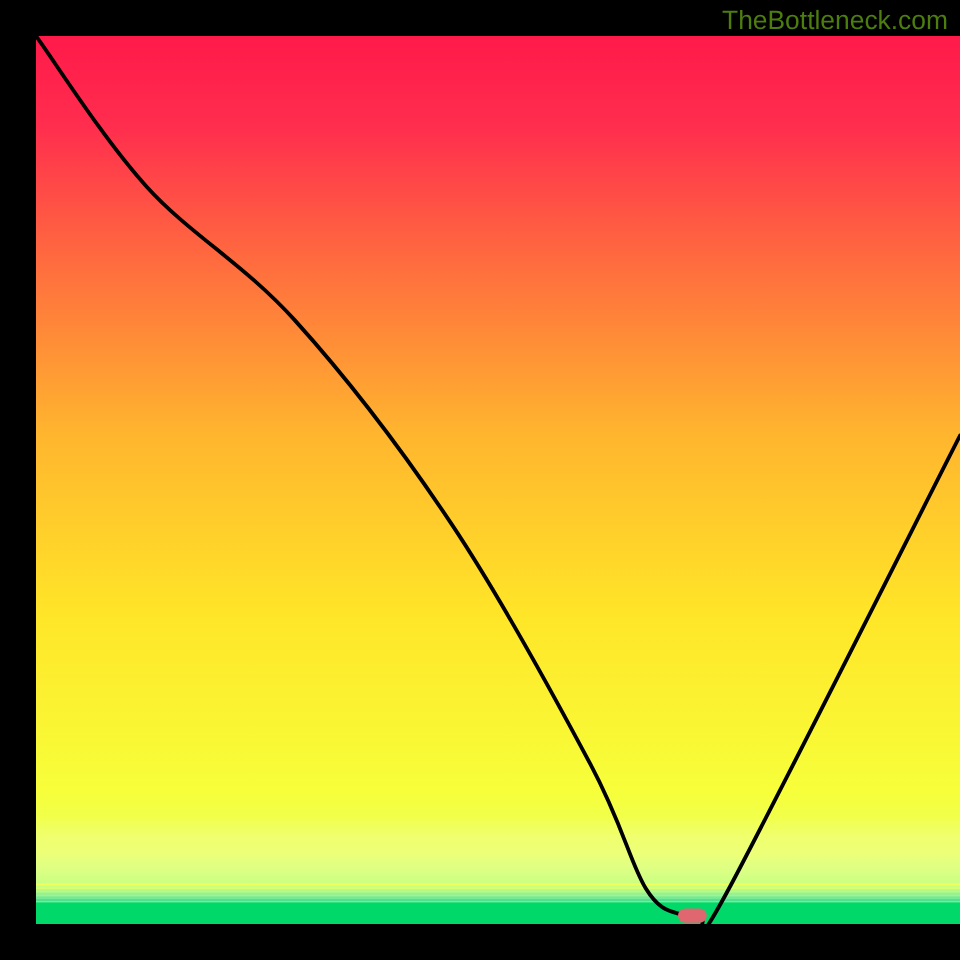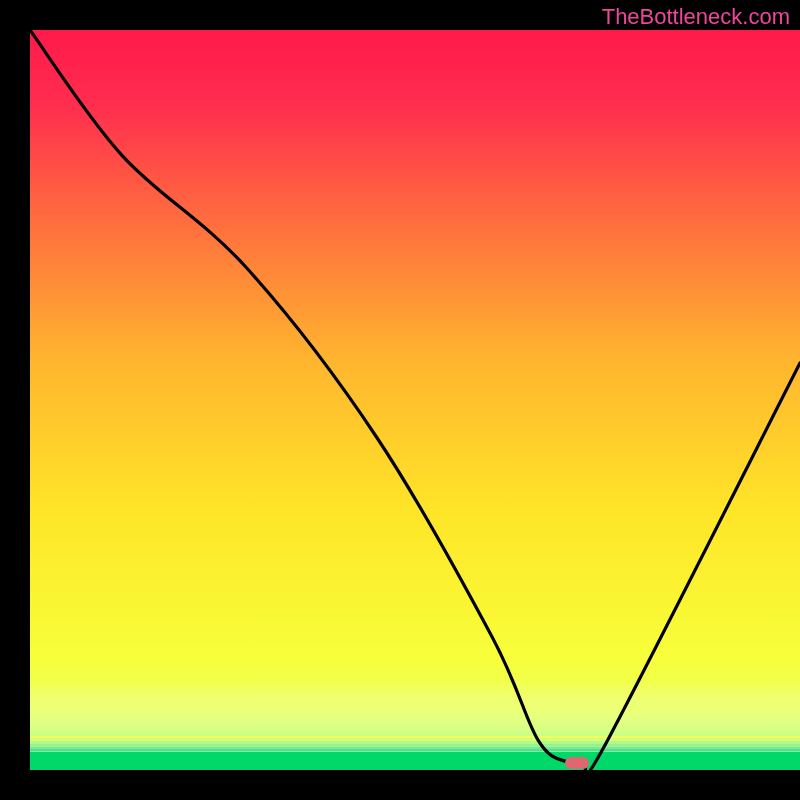--- a/index.html
+++ b/index.html
@@ -15,7 +15,7 @@
     position: absolute;
     top: 4px;
     right: 10px;
-    color: #ec4899;
+    color: #4d7c0f;
     font-size: 22px;
     font-weight: 500;
     z-index: 10;

